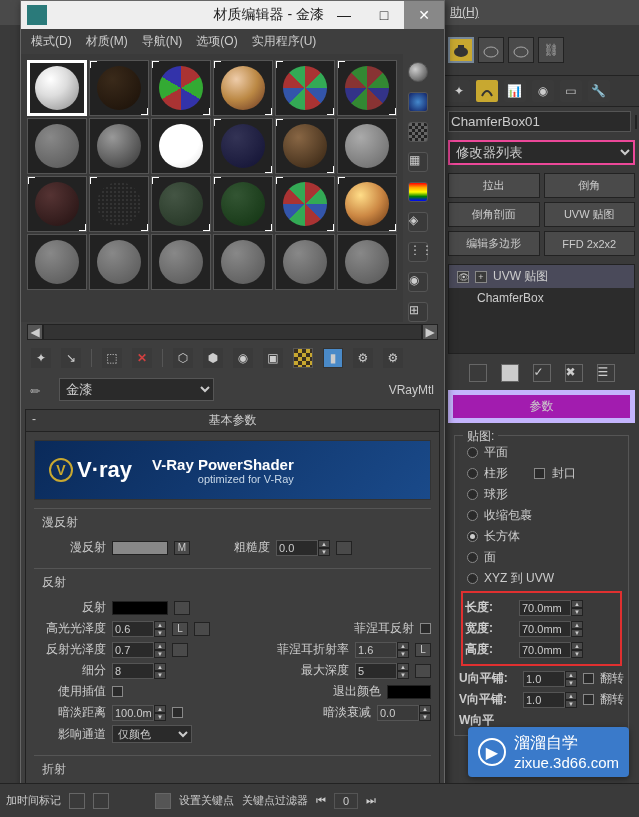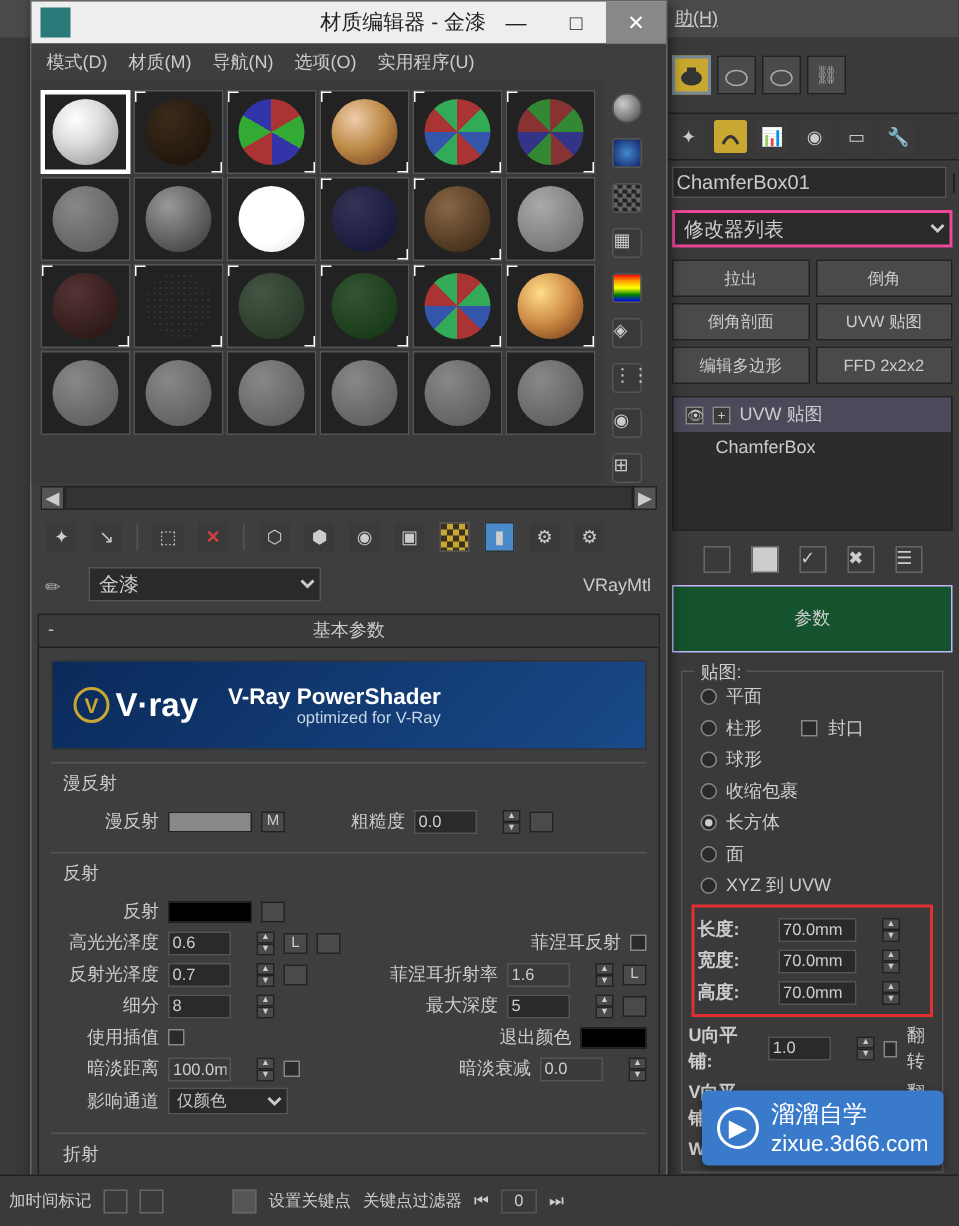--- a/index.html
+++ b/index.html
@@ -26,7 +26,7 @@
 .stk-icon { width: 12px; height: 12px; border: 1px solid #888; background: #3a3a3a; font-size:9px; text-align:center; line-height:10px;}
 .mini-tb { display: flex; gap: 14px; padding: 6px; justify-content: center; align-items: center; }
 .mtb { width: 18px; height: 18px; border: 1px solid #666; background: #3a3a3a; }
-.rollout-hd { background: #14532d; text-align: center; padding: 13px; border: 1px solid #c4b5fd; margin: 2px 4px; }
+.rollout-hd { background: #a21caf; text-align: center; padding: 3px; border: 5px solid #c4b5fd; margin: 2px 4px; }
 .params { padding: 6px; }
 .param-row { display: flex; align-items: center; gap: 6px; padding: 2px 0; }
 .param-lbl { width: 48px; text-align: left; font-weight: bold; }

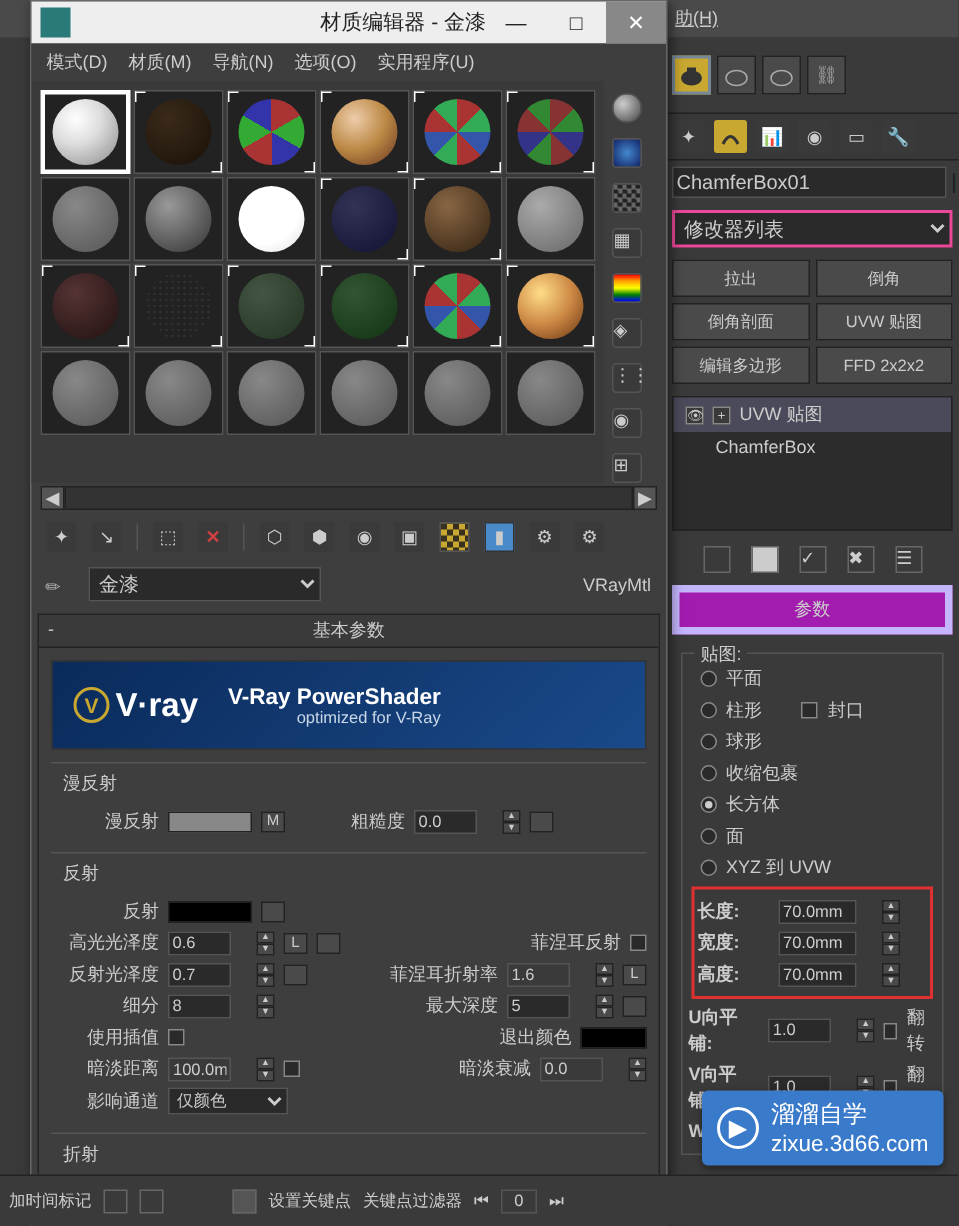--- a/index.html
+++ b/index.html
@@ -30,7 +30,7 @@
 .params { padding: 6px; }
 .param-row { display: flex; align-items: center; gap: 6px; padding: 2px 0; }
 .param-lbl { width: 48px; text-align: left; font-weight: bold; }
-.spinner { display: flex; align-items: center; gap: 17px; }
+.spinner { display: flex; align-items: center; }
 .spinner input { width: 52px; background: #2a2a2a; border: 1px solid #555; color: #ccc; padding: 1px 2px; font-size: 11px; text-align:left;}
 .spin-btns { width: 12px; display: flex; flex-direction: column; }
 .spin-btns div { height: 8px; background: #4a4a4a; border: 1px solid #222; font-size: 6px; text-align: center; line-height: 6px; }

